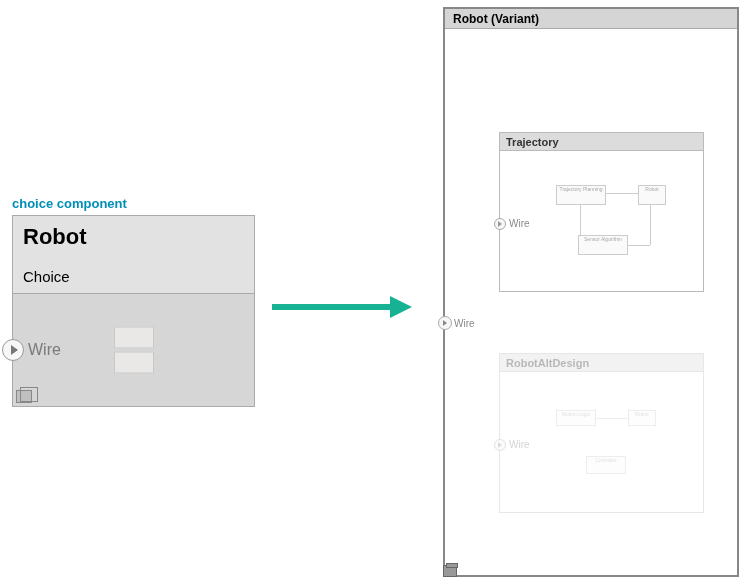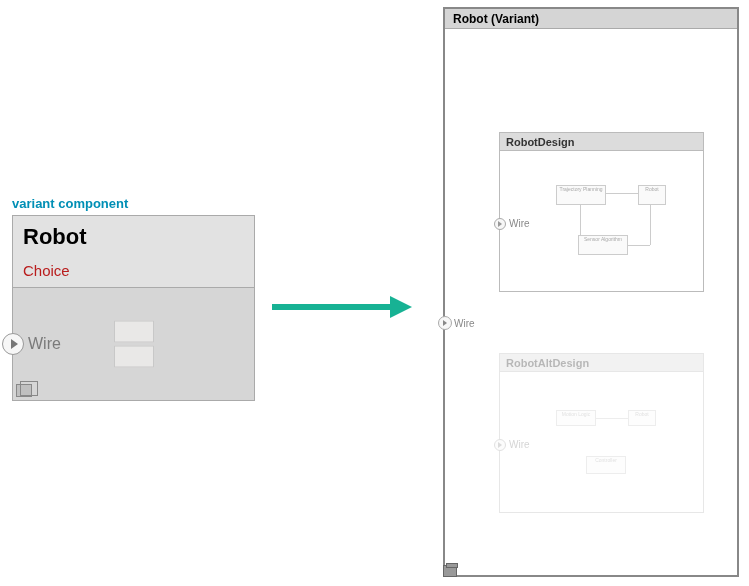--- a/index.html
+++ b/index.html
@@ -99,7 +99,7 @@
     </div>
 
     <div class="variant-block active">
-      <div class="vb-header">RobotDesign</div>
+      <div class="vb-header">Trajectory</div>
       <div class="vb-body">
         <div class="vb-port">
           <div class="pc">

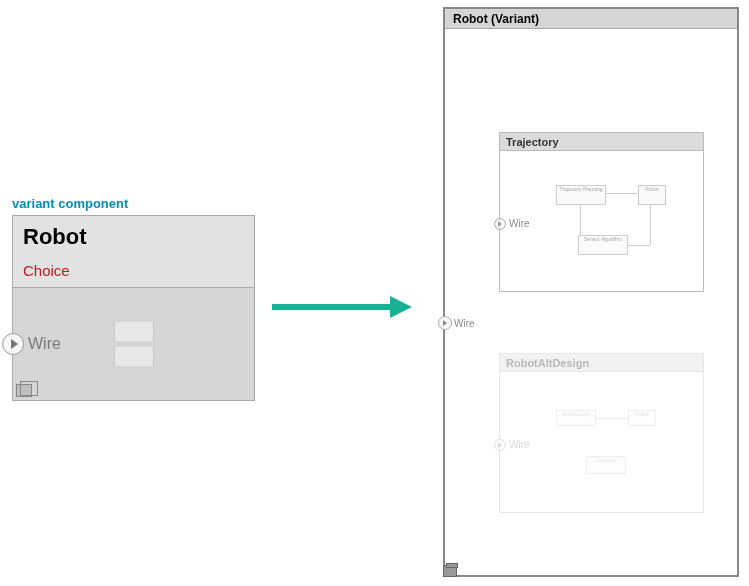--- a/index.html
+++ b/index.html
@@ -58,7 +58,7 @@
 
 <div class="canvas">
 
-  <div class="annot" style="left:12px; top:196px;">variant component</div>
+  <div class="annot" style="left:12px; top:196px;">choice component</div>
   <div class="annot" style="left:680px; top:107px;">variant</div>
   <div class="annot" style="left:680px; top:317px;">variant</div>
   <div class="annot" style="left:520px; top:286px;">active choice</div>

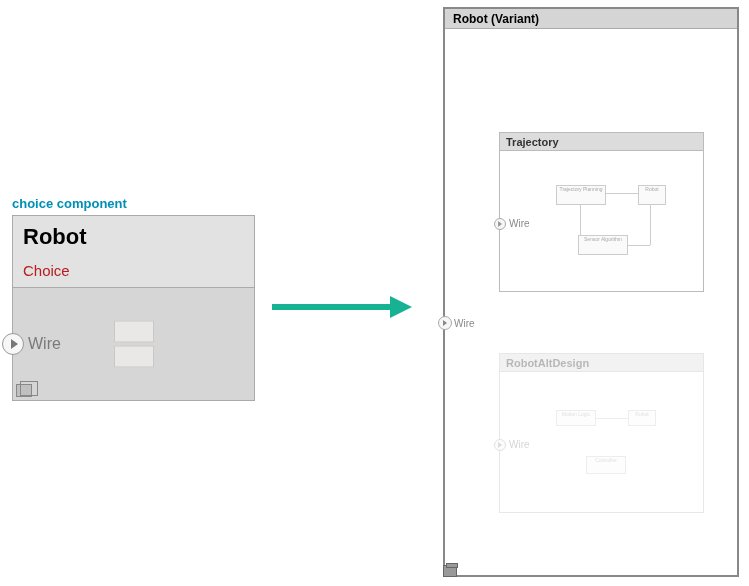--- a/index.html
+++ b/index.html
@@ -13,7 +13,7 @@
   .left-block { position:absolute; left:12px; top:215px; width:243px; border:1px solid #aaa; }
   .left-header { background:#e2e2e2; border-bottom:1px solid #aaa; padding:8px 10px; }
   .left-title { font-size:22px; font-weight:bold; color:#000; }
-  .left-sub   { font-size:15px; color:#b91c1c; margin-top:12px; }
+  .left-sub   { font-size:15px; color:#000000; margin-top:18px; }
   .left-body  { background:#d6d6d6; height:112px; position:relative; }
   .left-port  { position:absolute; left:-11px; top:50%; transform:translateY(-50%); display:flex; align-items:center; }
   .port-circle{ width:22px; height:22px; border-radius:50%; background:#f7f7f7; border:1px solid #999; display:flex; align-items:center; justify-content:center; }

